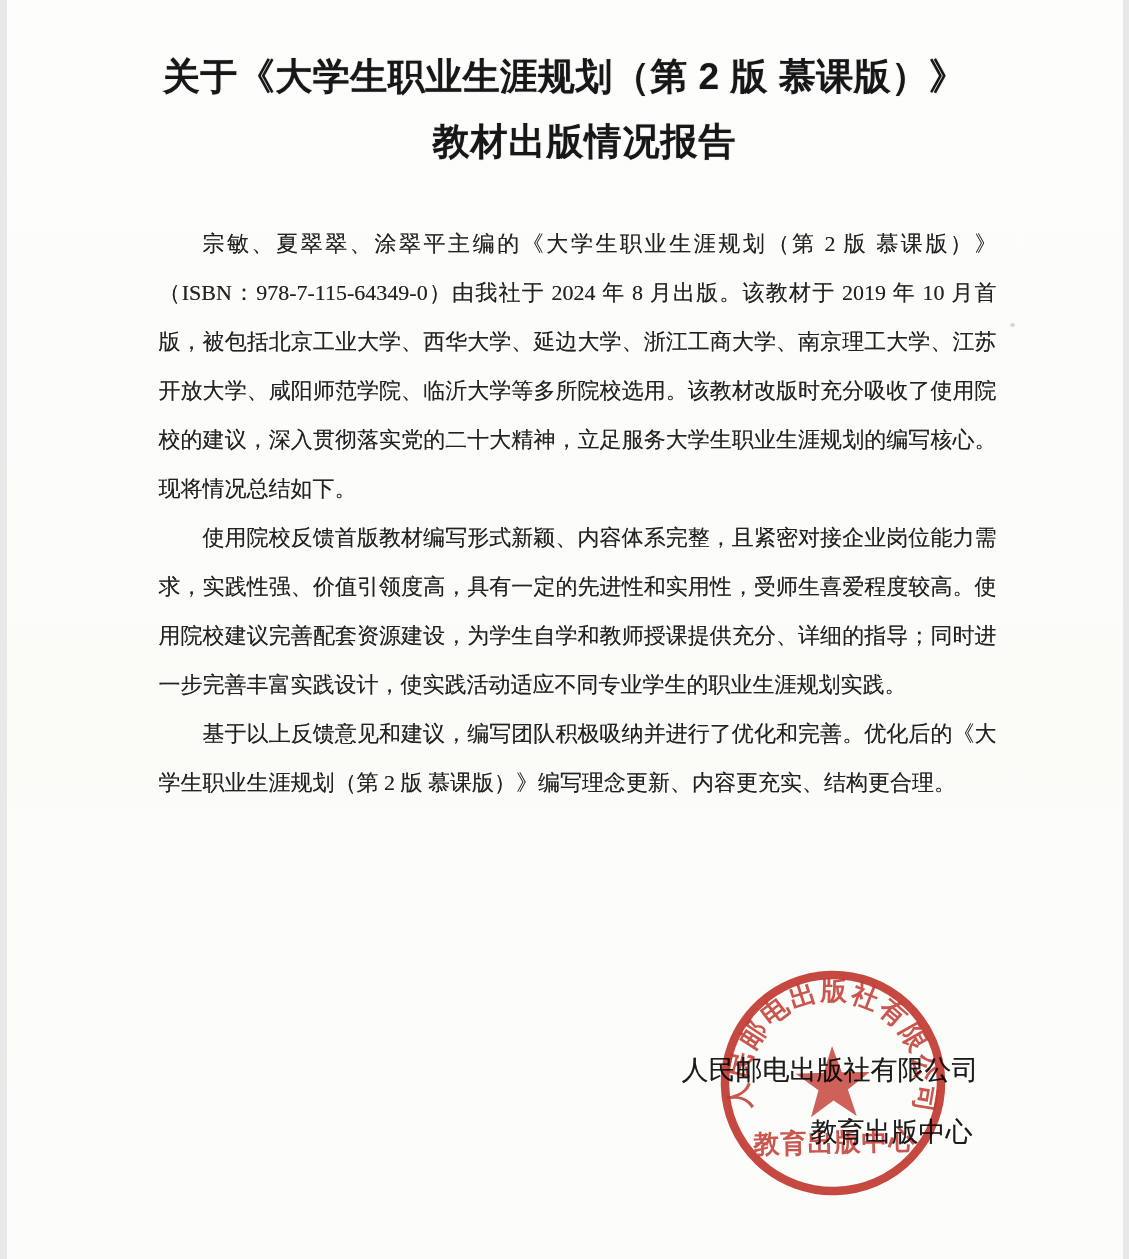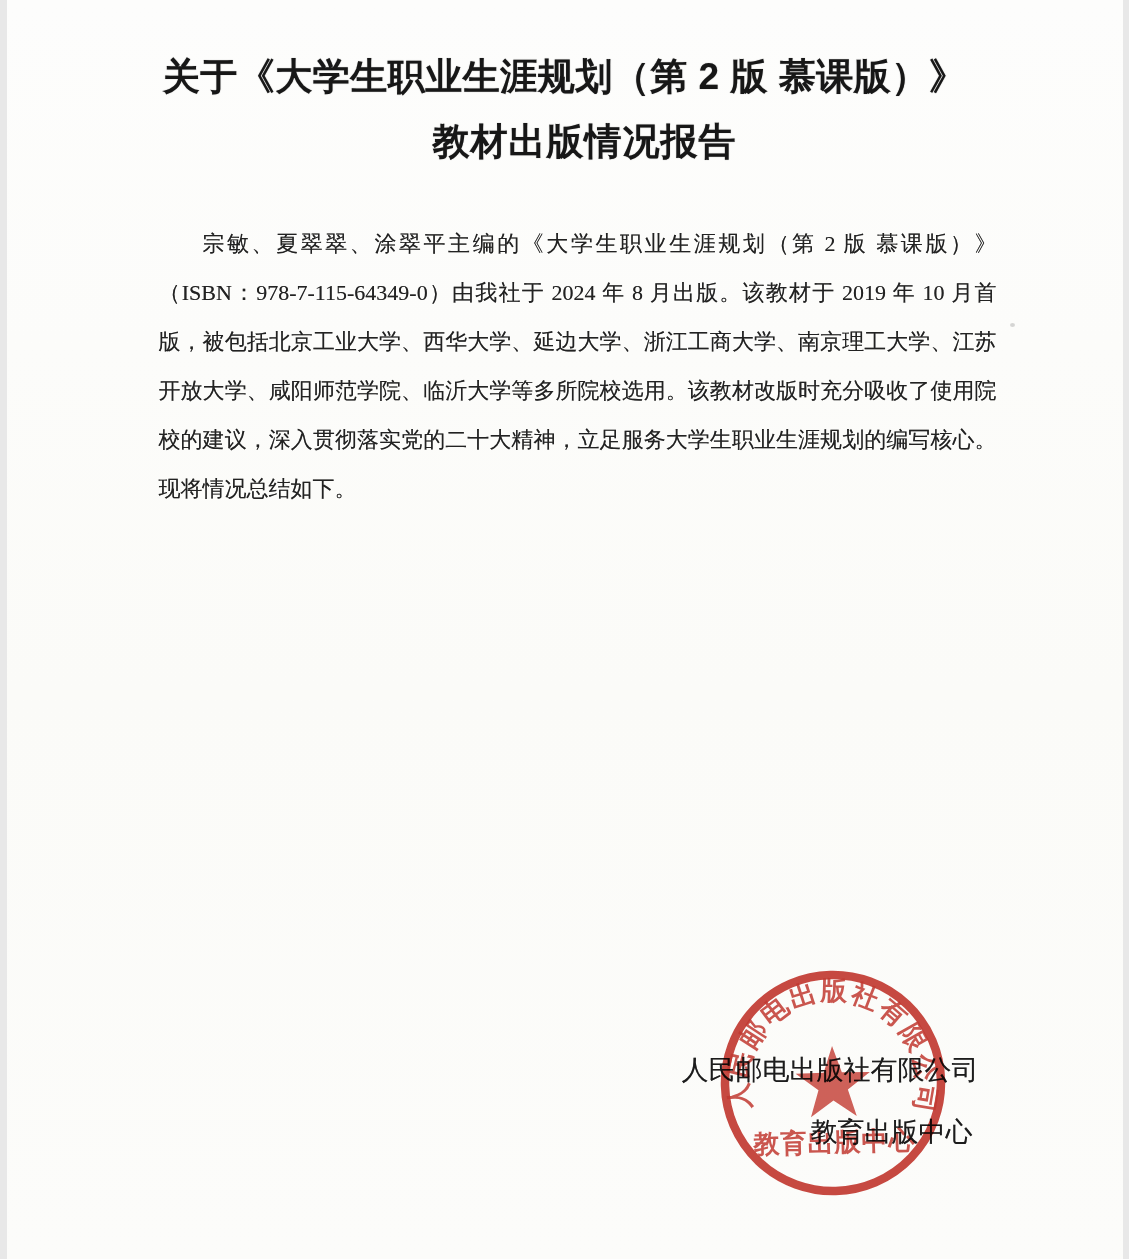--- a/index.html
+++ b/index.html
@@ -121,6 +121,7 @@
 
   <div class="body-text">
     <p>宗敏、夏翠翠、涂翠平主编的《大学生职业生涯规划（第 2 版  慕课版）》（ISBN：978-7-115-64349-0）由我社于 2024 年 8 月出版。该教材于 2019 年 10 月首版，被包括北京工业大学、西华大学、延边大学、浙江工商大学、南京理工大学、江苏开放大学、咸阳师范学院、临沂大学等多所院校选用。该教材改版时充分吸收了使用院校的建议，深入贯彻落实党的二十大精神，立足服务大学生职业生涯规划的编写核心。现将情况总结如下。</p>
+    <p>使用院校反馈首版教材编写形式新颖、内容体系完整，且紧密对接企业岗位能力需求，实践性强、价值引领度高，具有一定的先进性和实用性，受师生喜爱程度较高。使用院校建议完善配套资源建设，为学生自学和教师授课提供充分、详细的指导；同时进一步完善丰富实践设计，使实践活动适应不同专业学生的职业生涯规划实践。</p>
   </div>
 
   <div class="signature">

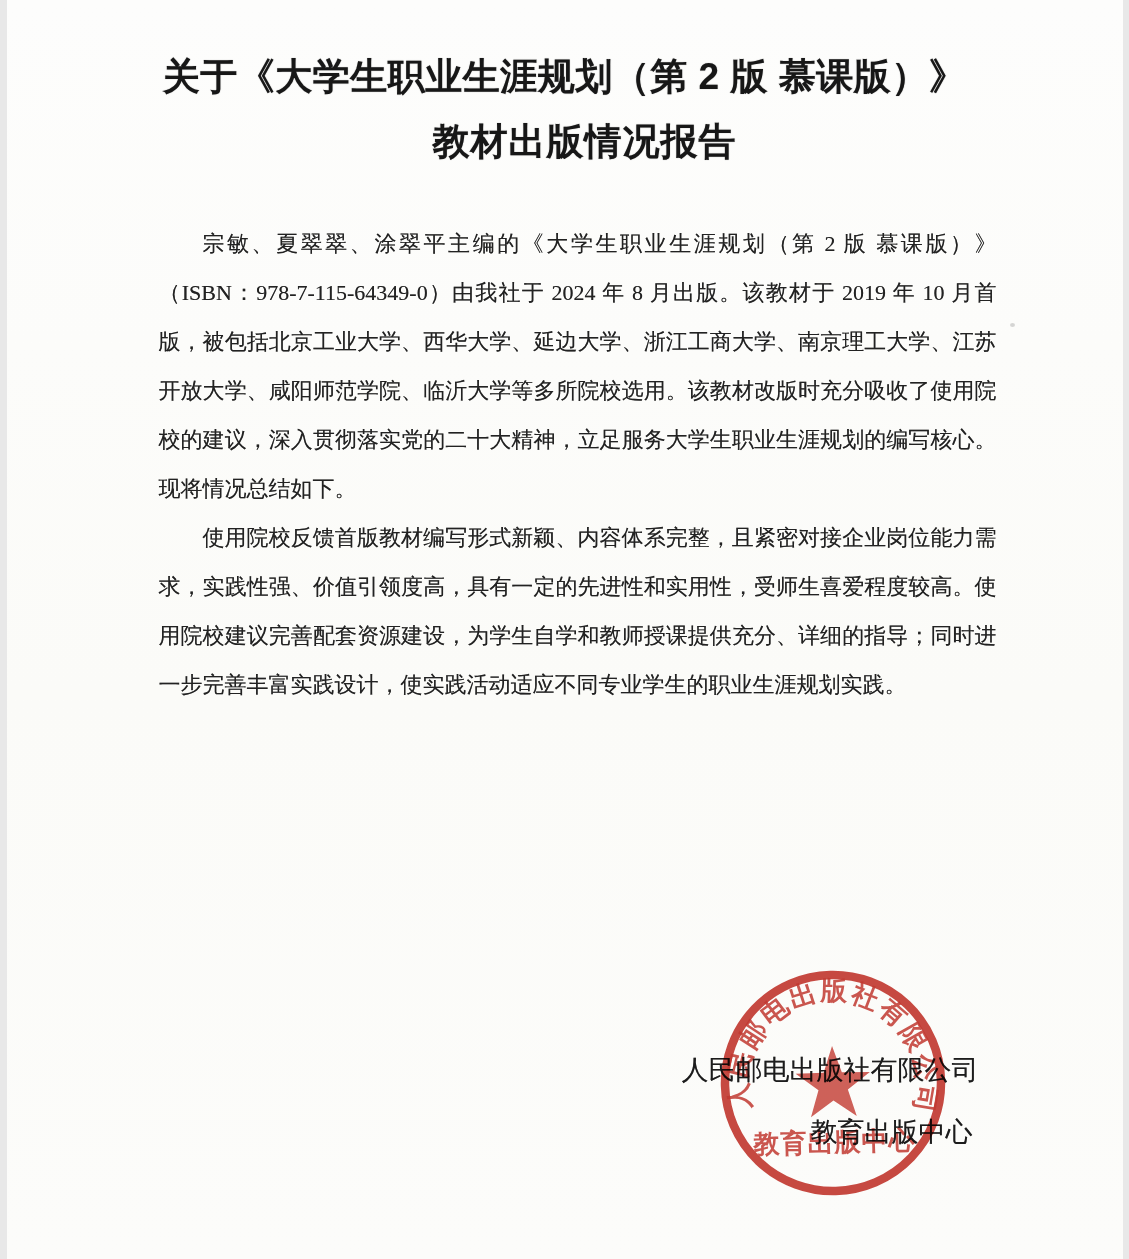--- a/index.html
+++ b/index.html
@@ -122,6 +122,7 @@
   <div class="body-text">
     <p>宗敏、夏翠翠、涂翠平主编的《大学生职业生涯规划（第 2 版  慕课版）》（ISBN：978-7-115-64349-0）由我社于 2024 年 8 月出版。该教材于 2019 年 10 月首版，被包括北京工业大学、西华大学、延边大学、浙江工商大学、南京理工大学、江苏开放大学、咸阳师范学院、临沂大学等多所院校选用。该教材改版时充分吸收了使用院校的建议，深入贯彻落实党的二十大精神，立足服务大学生职业生涯规划的编写核心。现将情况总结如下。</p>
     <p>使用院校反馈首版教材编写形式新颖、内容体系完整，且紧密对接企业岗位能力需求，实践性强、价值引领度高，具有一定的先进性和实用性，受师生喜爱程度较高。使用院校建议完善配套资源建设，为学生自学和教师授课提供充分、详细的指导；同时进一步完善丰富实践设计，使实践活动适应不同专业学生的职业生涯规划实践。</p>
+    <p>基于以上反馈意见和建议，编写团队积极吸纳并进行了优化和完善。优化后的《大学生职业生涯规划（第 2 版  慕课版）》编写理念更新、内容更充实、结构更合理。</p>
   </div>
 
   <div class="signature">

